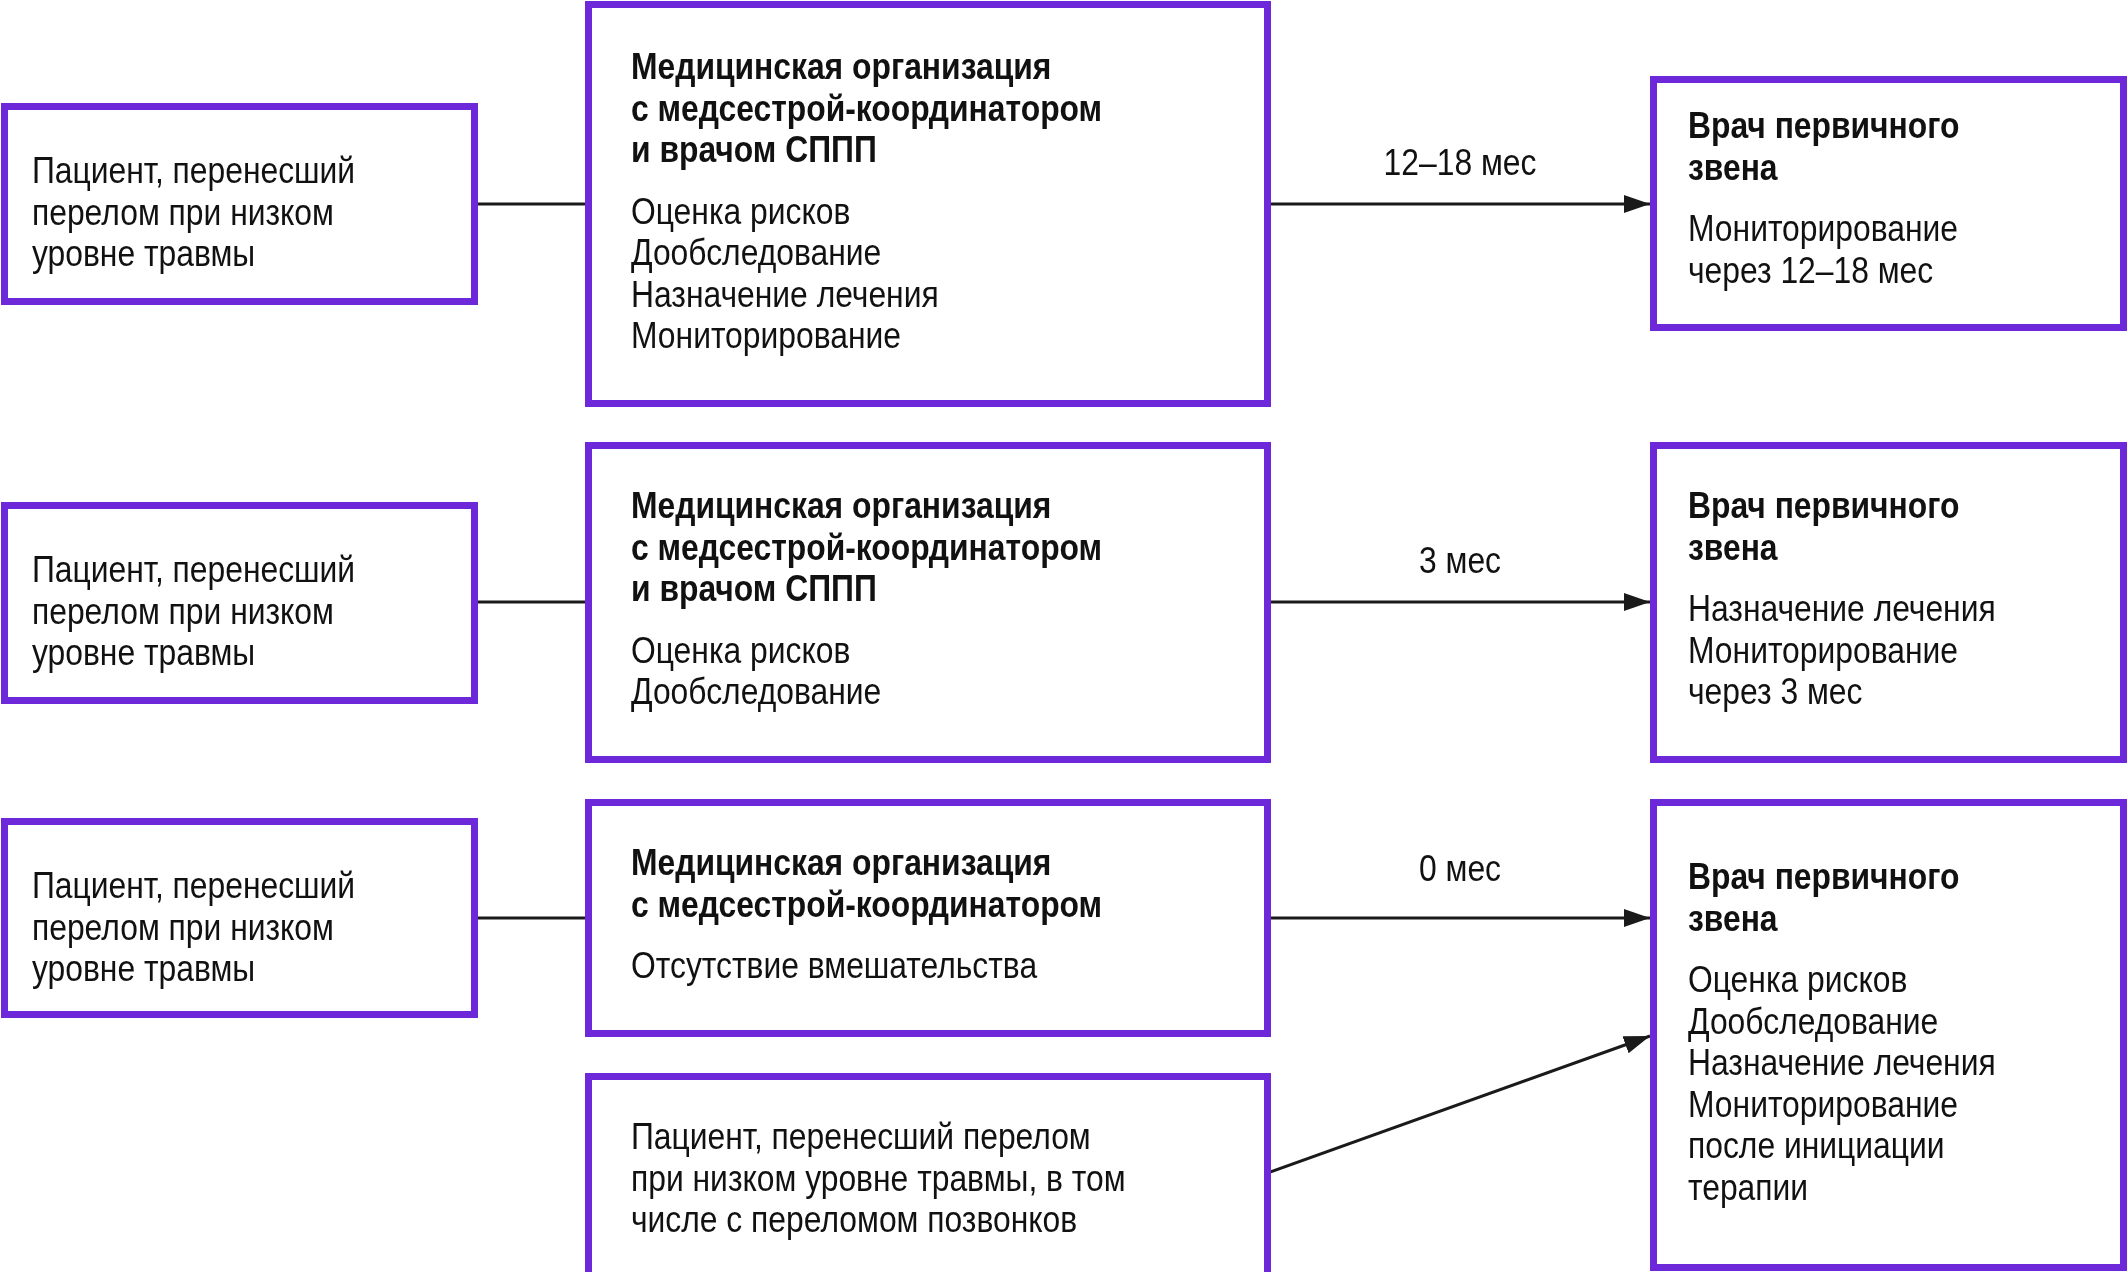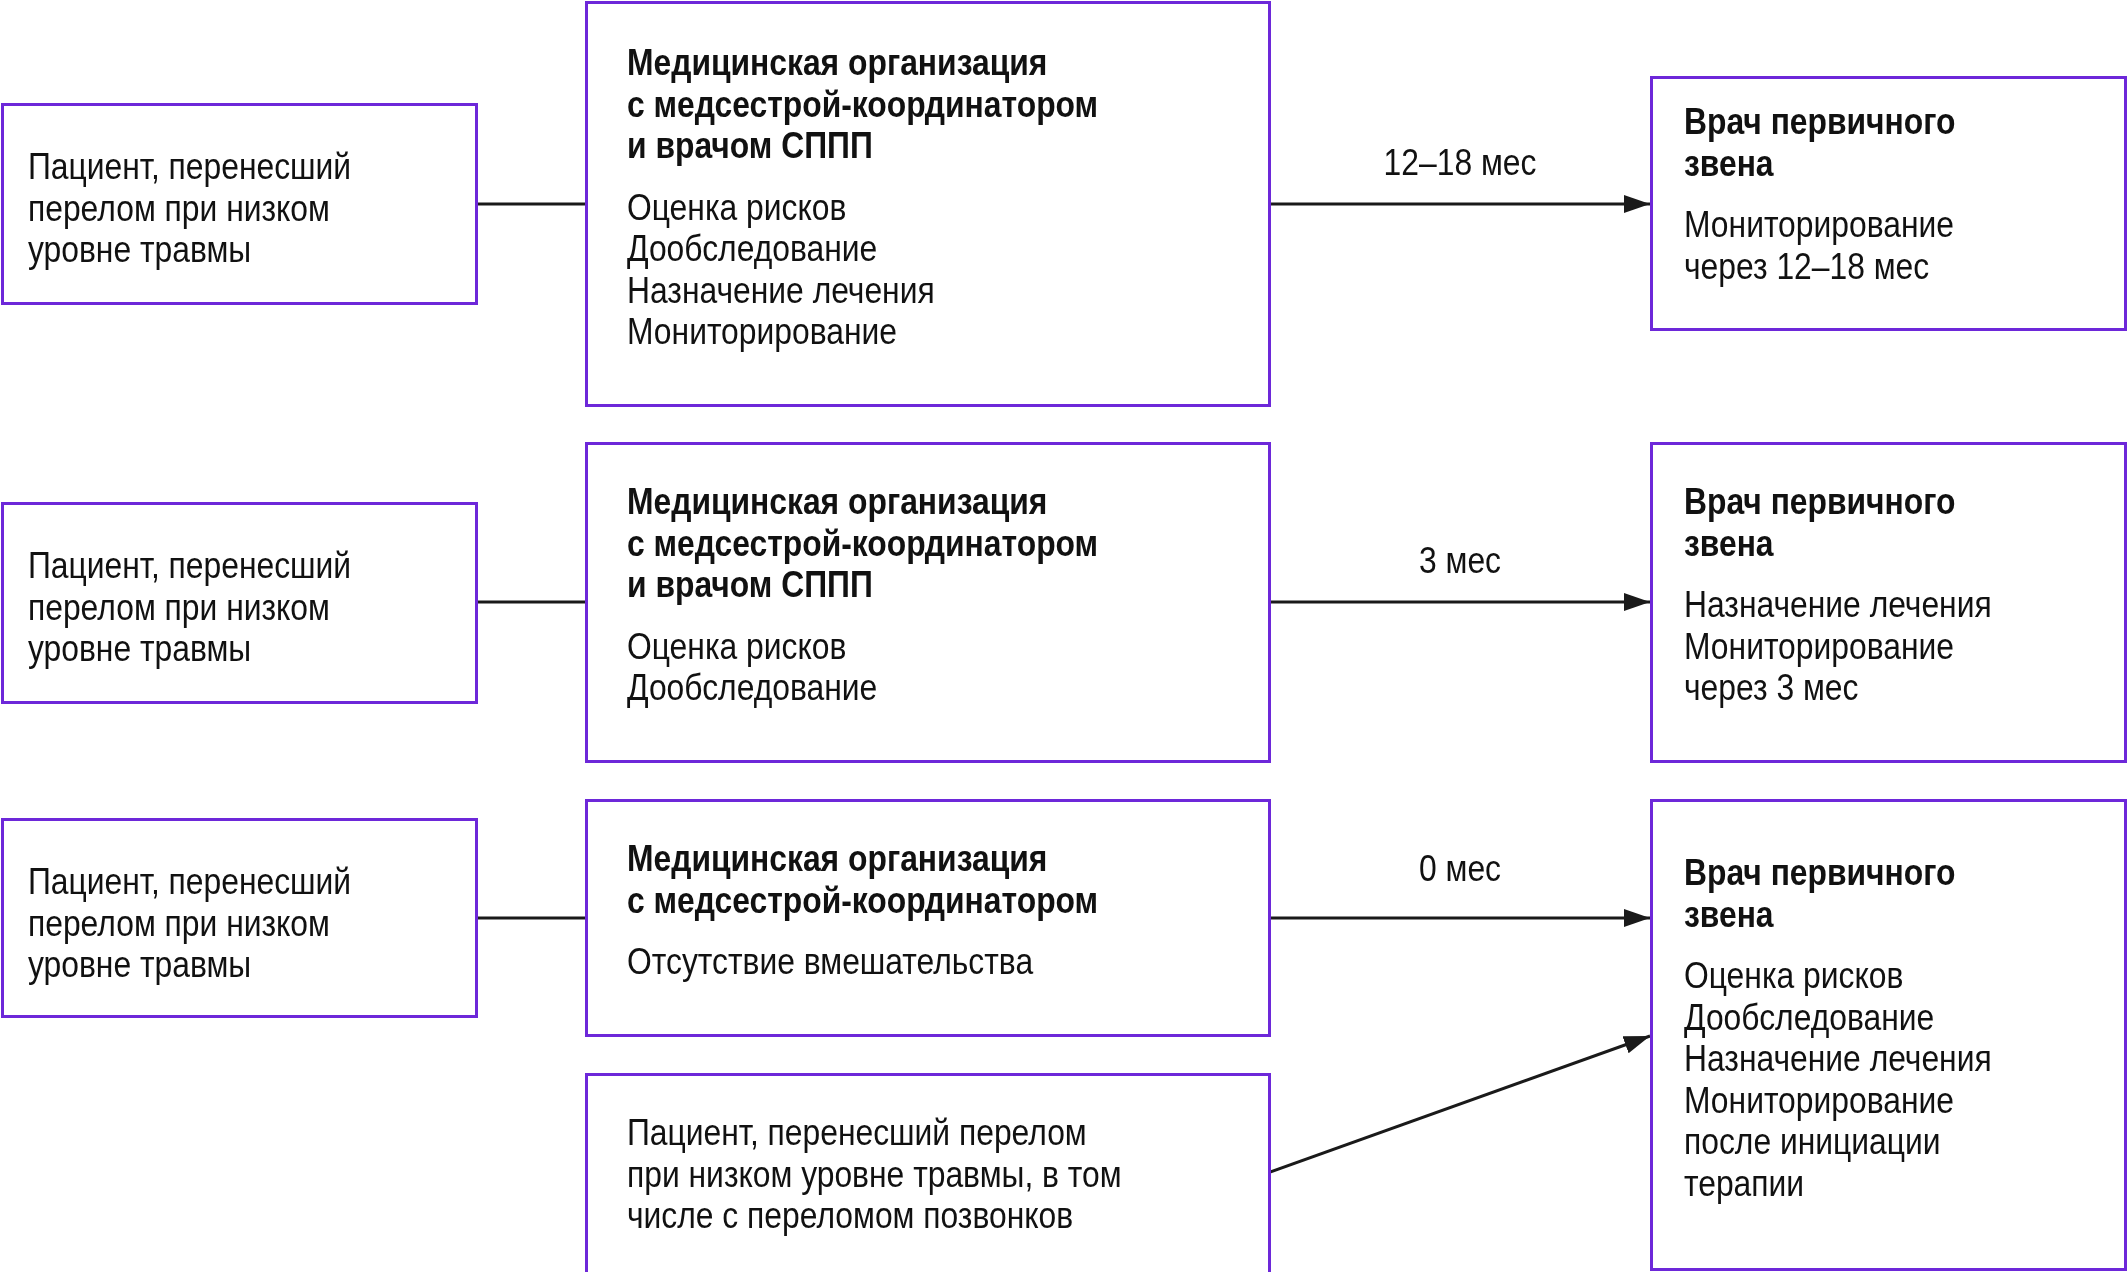--- a/index.html
+++ b/index.html
@@ -5,7 +5,7 @@
   html, body { margin: 0; padding: 0; background: #ffffff; }
   body { width: 2127px; height: 1272px; position: relative; overflow: hidden;
          font-family: "Liberation Sans", sans-serif; color: #111111; }
-  .box { position: absolute; box-sizing: border-box; border: 3px solid #6d28d9; background: #ffffff; }
+  .box { position: absolute; box-sizing: border-box; border: 7px solid #6d28d9; background: #ffffff; }
   .txt { position: absolute; left: 24px; font-size: 37px; line-height: 41.5px;
          transform: scaleX(0.86); transform-origin: left top; white-space: nowrap; }
   .ln { display: block; }

